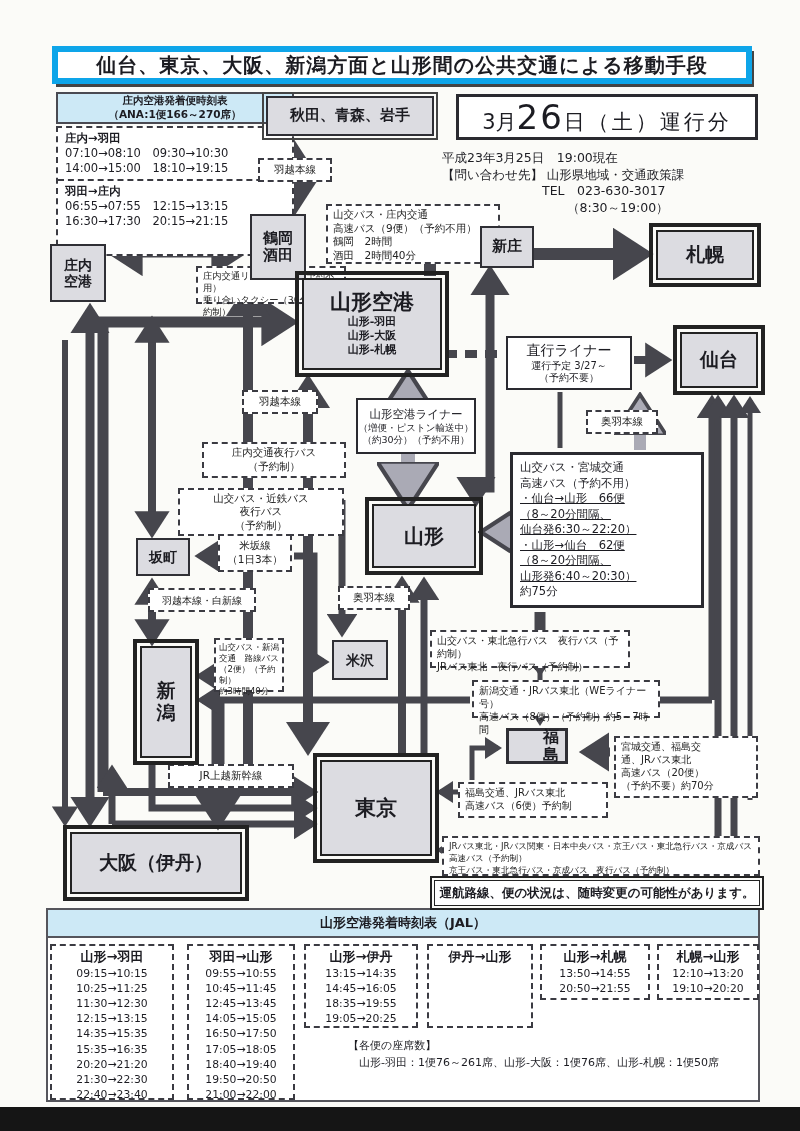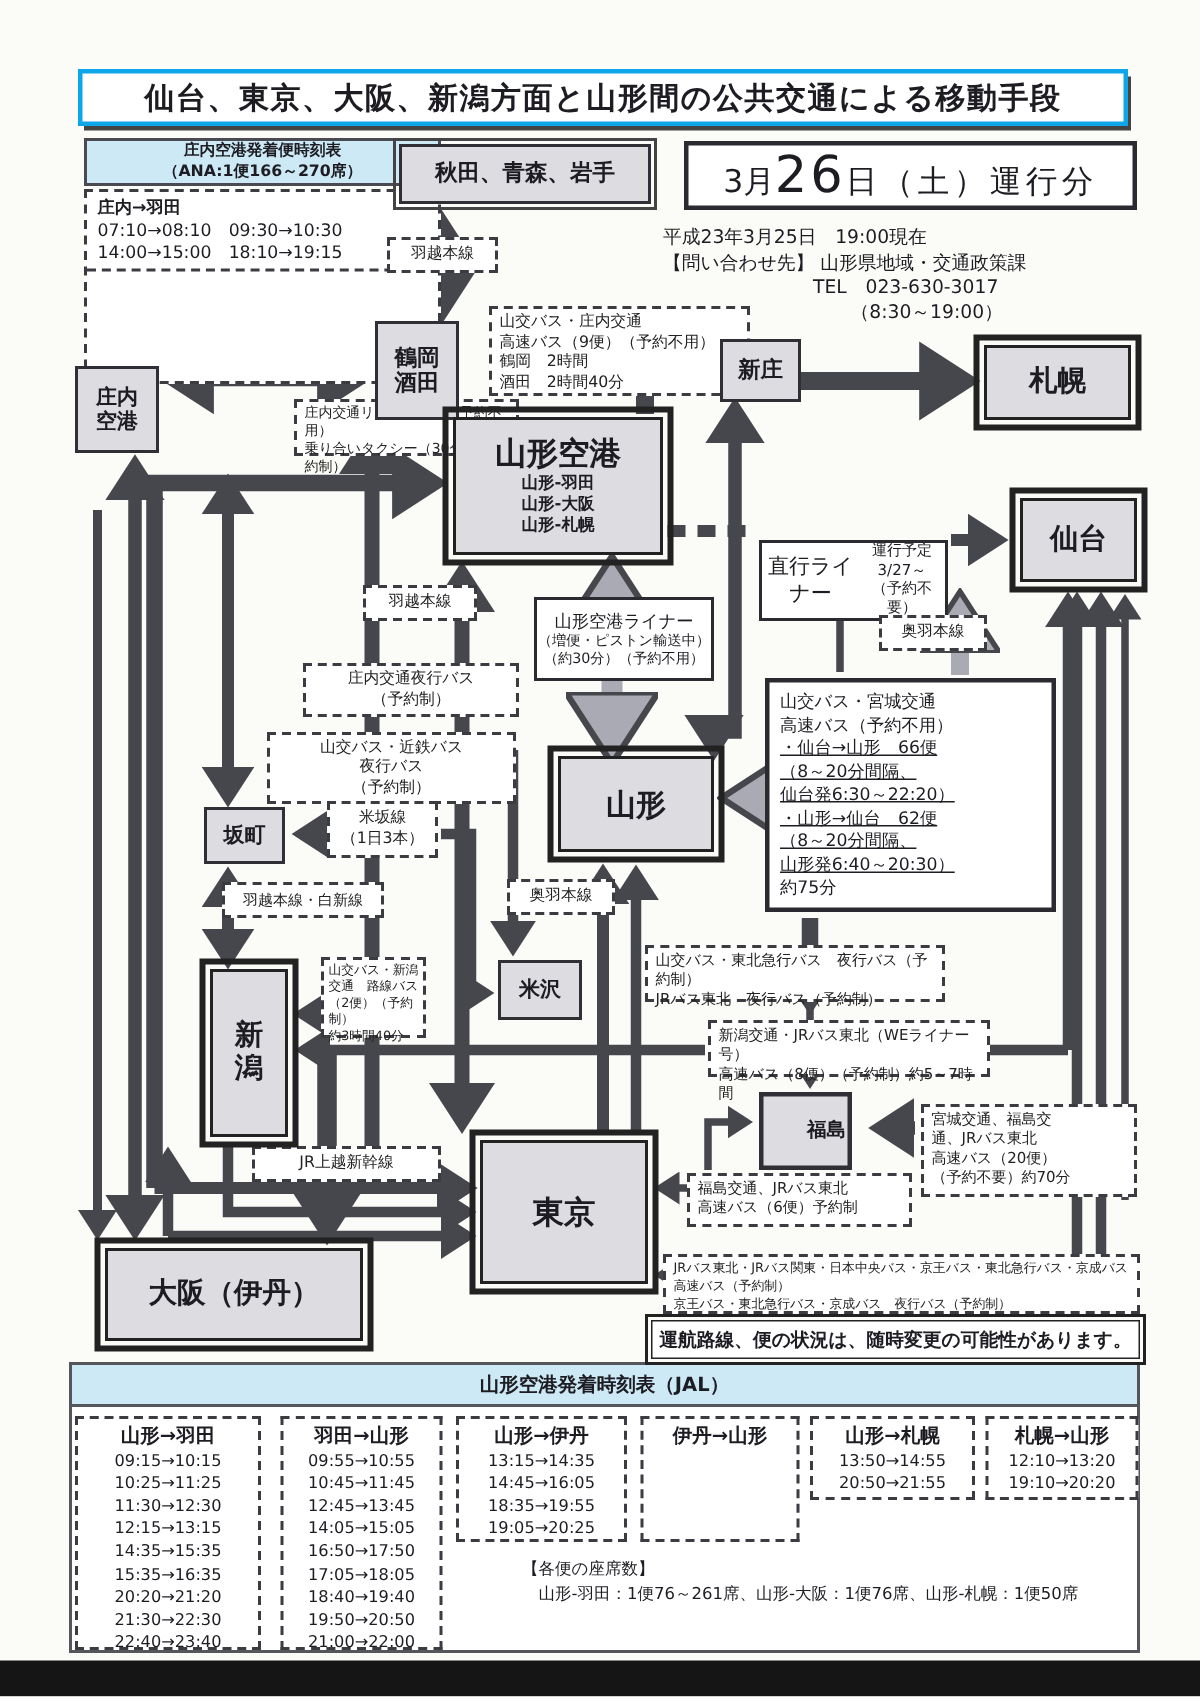--- a/index.html
+++ b/index.html
@@ -20,7 +20,7 @@
   .st2{background:#dcdce1;border:2px solid #222;outline:4px solid #222;outline-offset:3px;
        display:flex;align-items:center;justify-content:center;font-weight:bold;z-index:4;
        text-align:center;line-height:1.15;}
-  .title{border:3px solid #0ea5e9;background:#fff;box-shadow:3px 4px 0 -1px #444;
+  .title{border:6px solid #0ea5e9;background:#fff;box-shadow:3px 4px 0 -1px #444;
          display:flex;align-items:center;justify-content:center;
          font-size:20px;font-weight:bold;letter-spacing:1px;z-index:5;}
   .datebox{border:3px solid #2a2a30;background:#fff;display:flex;align-items:baseline;

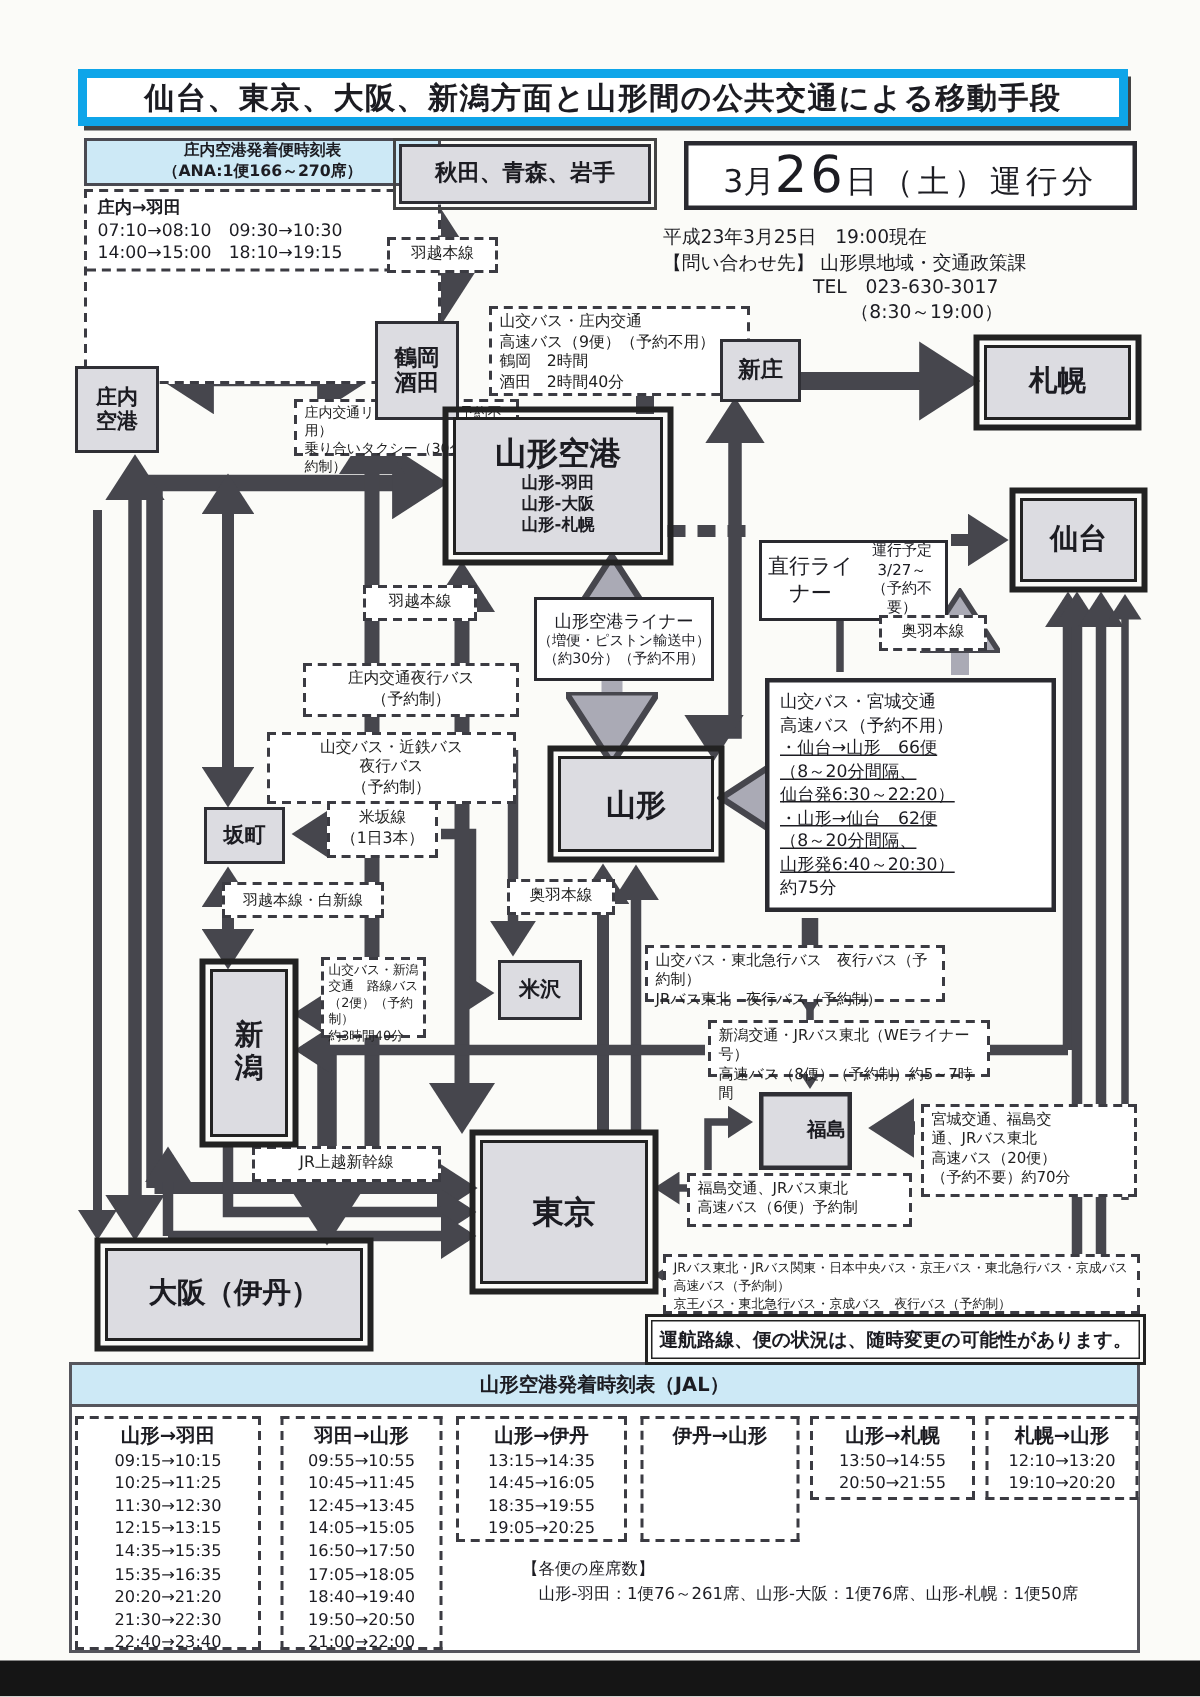--- a/index.html
+++ b/index.html
@@ -107,6 +107,11 @@
       <div class="pre">07:10→08:10　09:30→10:30
 14:00→15:00　18:10→19:15</div>
     </div>
+    <div style="padding:3px 7px;">
+      <div style="font-weight:bold;">羽田→庄内</div>
+      <div class="pre">06:55→07:55　12:15→13:15
+16:30→17:30　20:15→21:15</div>
+    </div>
   </div>
 
   <div class="abs st" style="left:266px;top:96px;width:168px;height:40px;font-size:15px;outline:2px solid #444;outline-offset:2px;">秋田、青森、岩手</div>

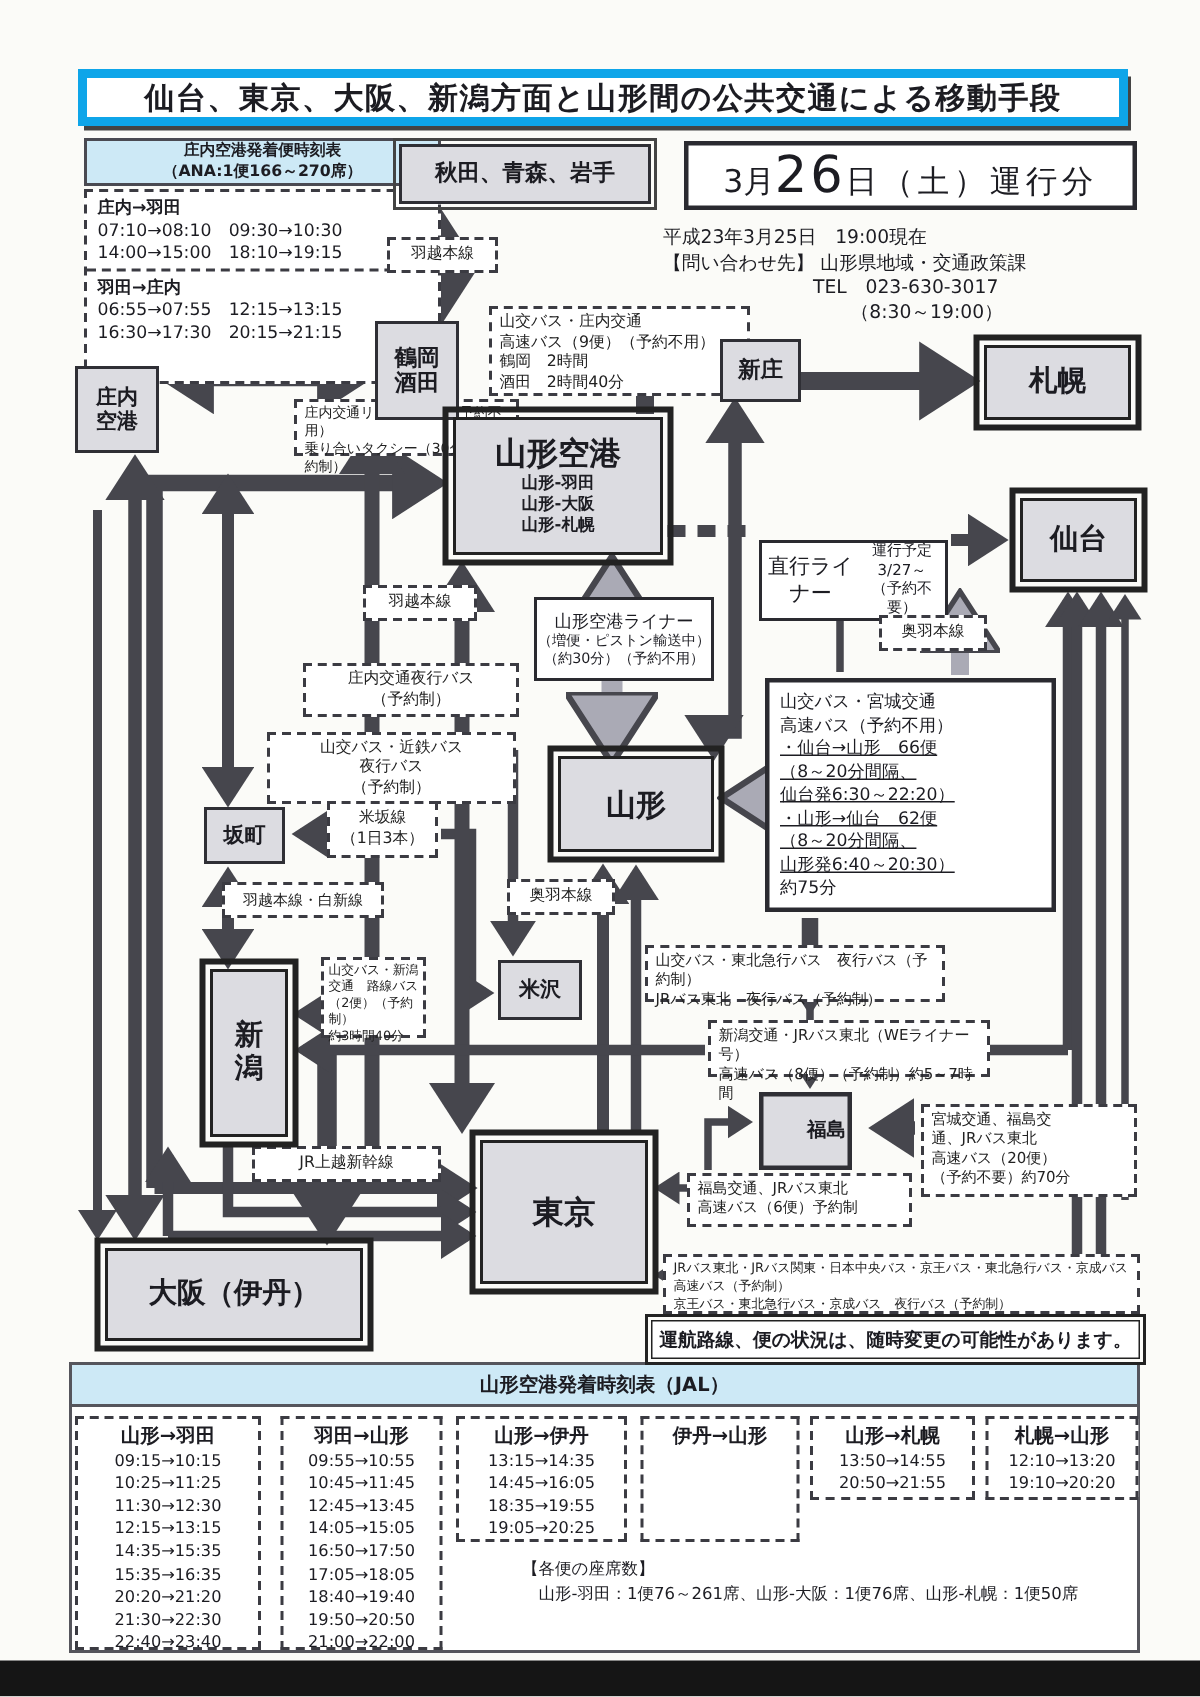--- a/index.html
+++ b/index.html
@@ -149,7 +149,7 @@
   <div class="abs st2" style="left:70px;top:832px;width:172px;height:62px;font-size:19px;">大阪（伊丹）</div>
   <div class="abs st2" style="left:320px;top:760px;width:112px;height:96px;font-size:21px;">東京</div>
 
-  <div class="abs solid ctr" style="left:506px;top:336px;width:126px;height:54px;flex-direction:row;margin-top:24px;">
+  <div class="abs solid ctr" style="left:506px;top:336px;width:126px;height:54px;flex-direction:column;">
     <div style="font-size:14px;">直行ライナー</div>
     <div class="pre" style="font-size:10px;line-height:1.25;">運行予定 3/27～
 （予約不要）</div>

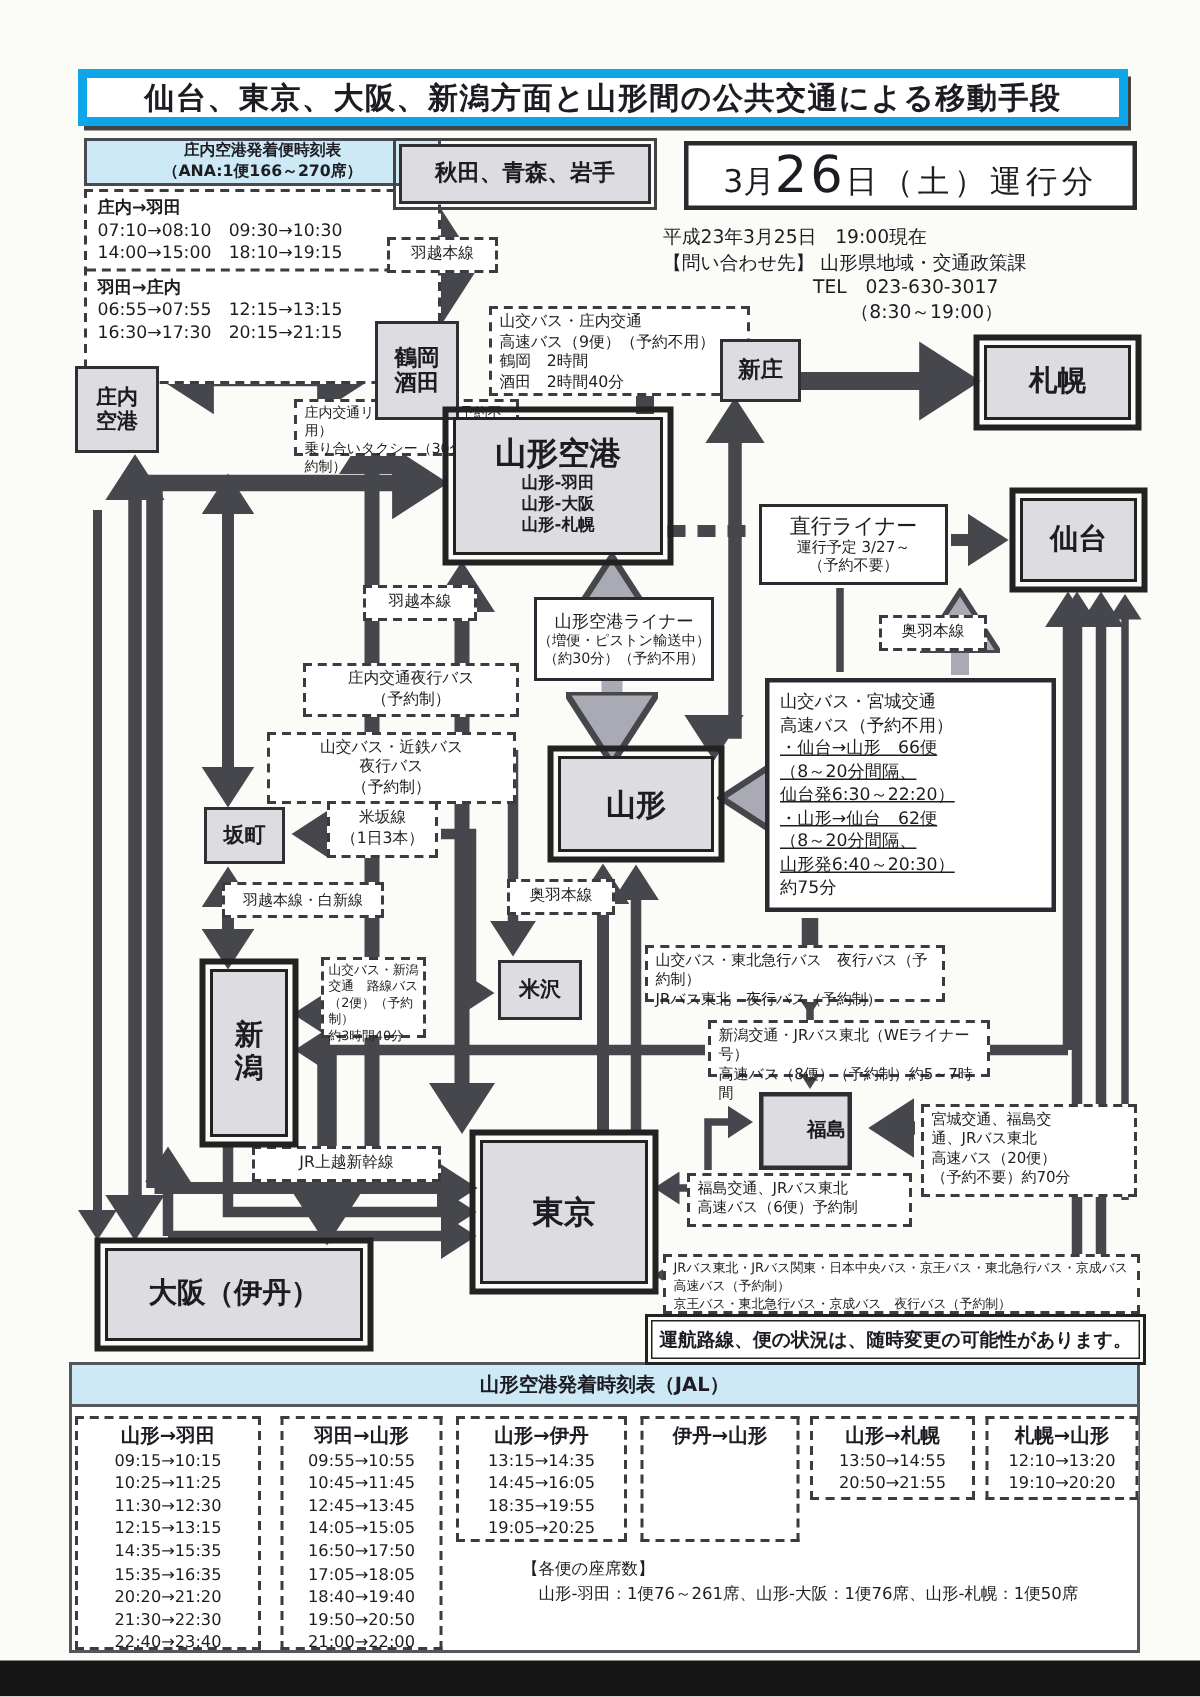--- a/index.html
+++ b/index.html
@@ -145,7 +145,7 @@
   <div class="abs st" style="left:332px;top:640px;width:56px;height:40px;font-size:14px;">米沢</div>
   <div class="abs st2 pre" style="left:140px;top:646px;width:52px;height:112px;font-size:19px;">新
 潟</div>
-  <div class="abs st" style="left:506px;top:728px;width:62px;height:52px;font-size:13px;border-width:3.5px;padding-left:28px;">福島</div>
+  <div class="abs st" style="left:506px;top:728px;width:62px;height:36px;font-size:16px;border-width:3.5px;padding-left:28px;">福島</div>
   <div class="abs st2" style="left:70px;top:832px;width:172px;height:62px;font-size:19px;">大阪（伊丹）</div>
   <div class="abs st2" style="left:320px;top:760px;width:112px;height:96px;font-size:21px;">東京</div>
 

